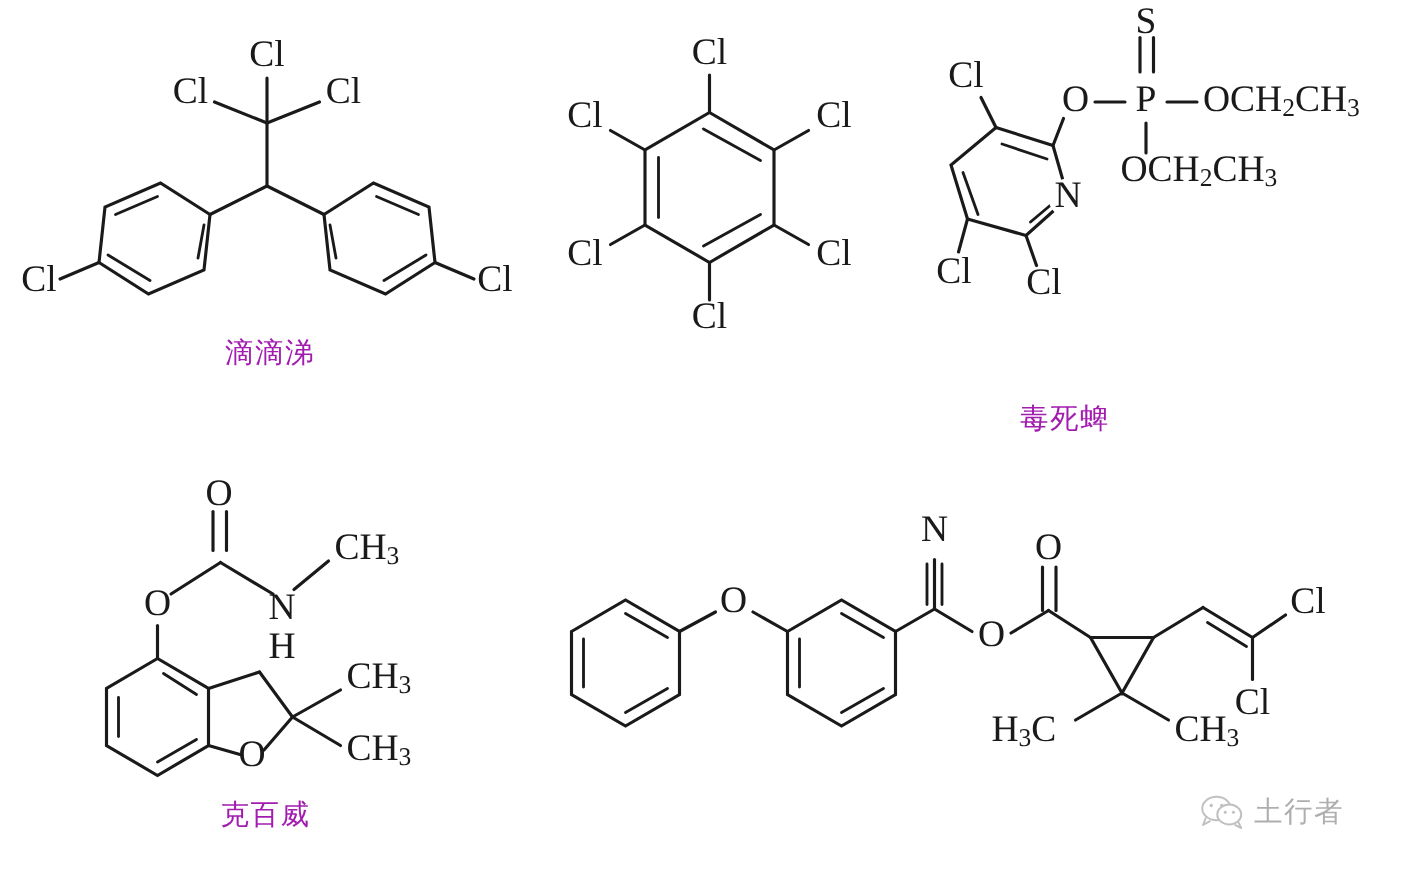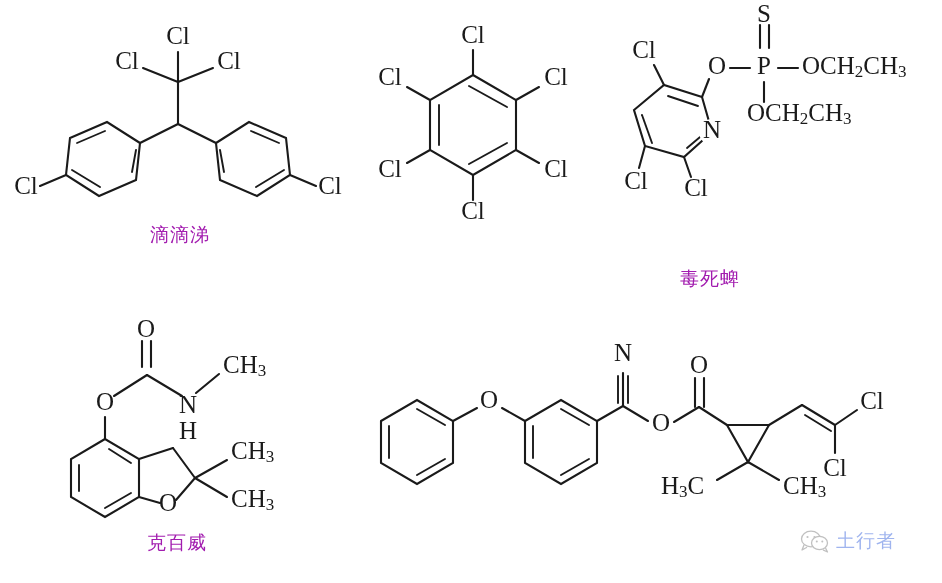--- a/index.html
+++ b/index.html
@@ -71,7 +71,7 @@
   #watermark .wm-text {
     font-family: "DejaVu Sans", "Liberation Sans", sans-serif;
     font-size: 19px;
-    color: #1d4ed8;
+    color: #404040;
     letter-spacing: 1px;
     white-space: nowrap;
   }

